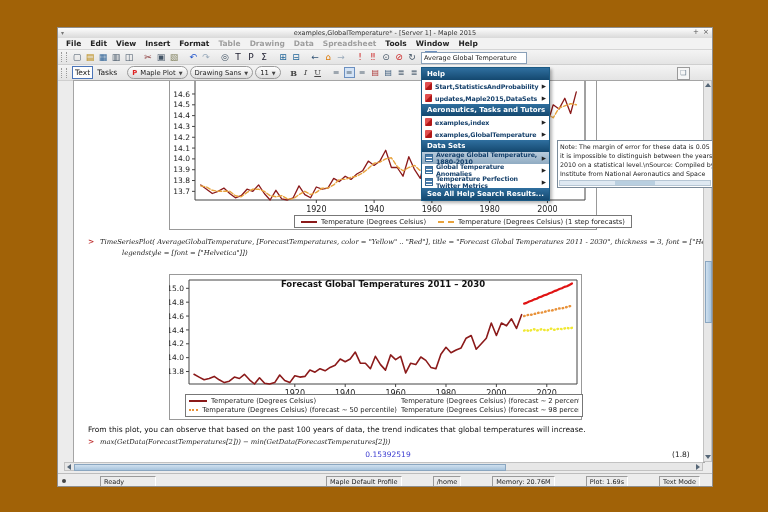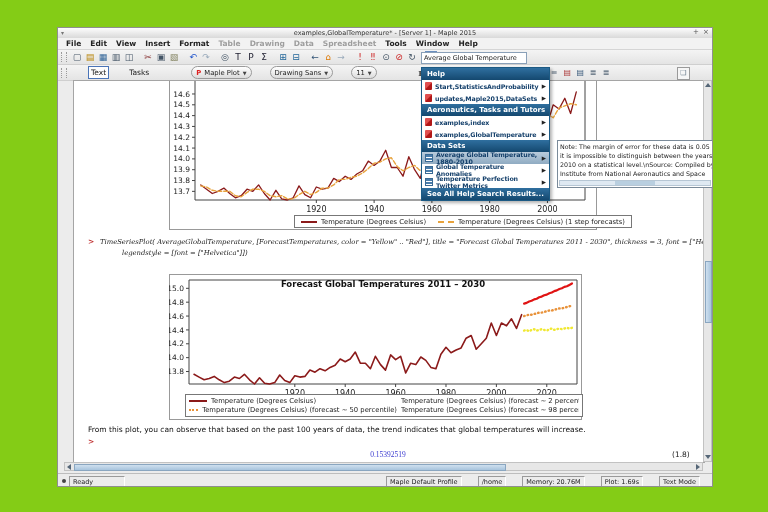--- a/index.html
+++ b/index.html
@@ -3,7 +3,7 @@
 <meta charset="utf-8">
 <style>
   html,body{margin:0;padding:0;background:#fff;}
-  #canvas{position:relative;width:768px;height:512px;background:#84cc16;font-family:"DejaVu Sans",sans-serif;overflow:hidden;}
+  #canvas{position:relative;width:768px;height:512px;background:#a16207;font-family:"DejaVu Sans",sans-serif;overflow:hidden;}
   #win{position:absolute;left:57px;top:27px;width:656px;height:460px;background:#ececec;border:1px solid #8f8f8f;overflow:hidden;box-sizing:border-box;}
   
   .titlebar{position:absolute;left:0;top:0;width:100%;height:10px;background:linear-gradient(#fdfdfd,#d9d9d9);border-bottom:1px solid #b5b5b5;font-size:6.5px;color:#333;text-align:center;line-height:10px;}

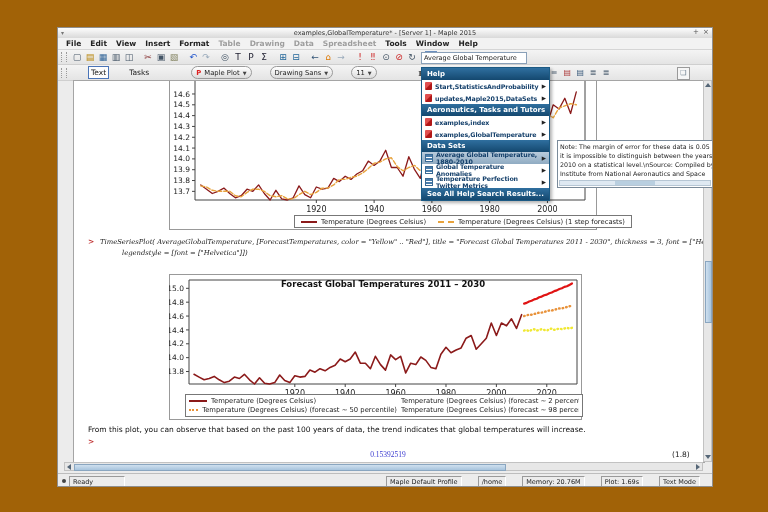--- a/index.html
+++ b/index.html
@@ -16,7 +16,7 @@
   
   .tb{position:absolute;left:0;width:100%;background:linear-gradient(#f4f4f4,#e4e4e4);border-bottom:1px solid #cfcfcf;display:flex;align-items:center;box-sizing:border-box;padding-left:3px;}
   #tb1{top:22px;height:15px;gap:1px;}
-  #tb2{top:37px;height:16px;gap:18px;}
+  #tb2{top:37px;height:16px;gap:2px;}
   .handle{width:4px;height:10px;border-left:1px dotted #9a9a9a;border-right:1px dotted #9a9a9a;margin-right:3px;}
   .ic{width:12px;height:12px;font-size:9px;line-height:12px;text-align:center;color:#456;cursor:default;}
   .ic.sel{border:1px solid #6a8fc0;background:#d4e3f5;box-sizing:border-box;line-height:10px;}

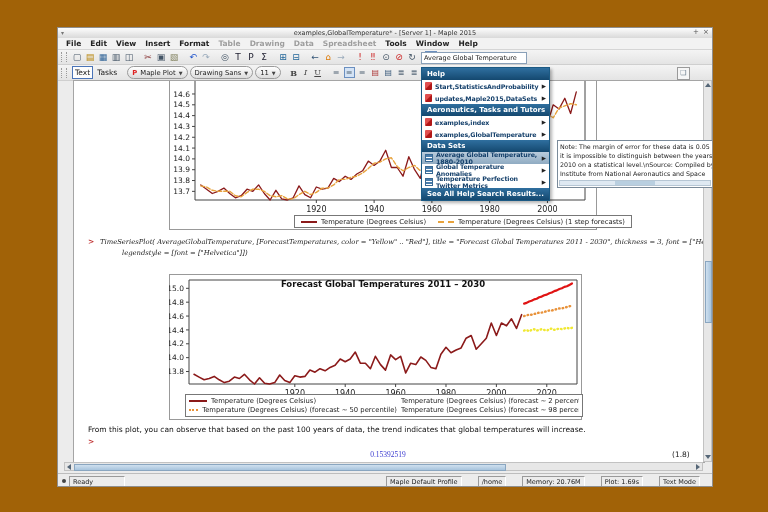--- a/index.html
+++ b/index.html
@@ -296,6 +296,7 @@
       <div class="para" style="left:14px;top:344px">From this plot, you can observe that based on the past 100 years of data, the trend indicates that global temperatures will increase.</div>
 
       <span class="prompt" style="left:14px;top:356px">&gt;</span>
+      <div class="codeline" style="left:26px;top:357px">max(GetData(ForecastTemperatures[2])) − min(GetData(ForecastTemperatures[2]))</div>
       <div class="outnum">0.15392519</div>
       <div class="eqlabel">(1.8)</div>
     </div>

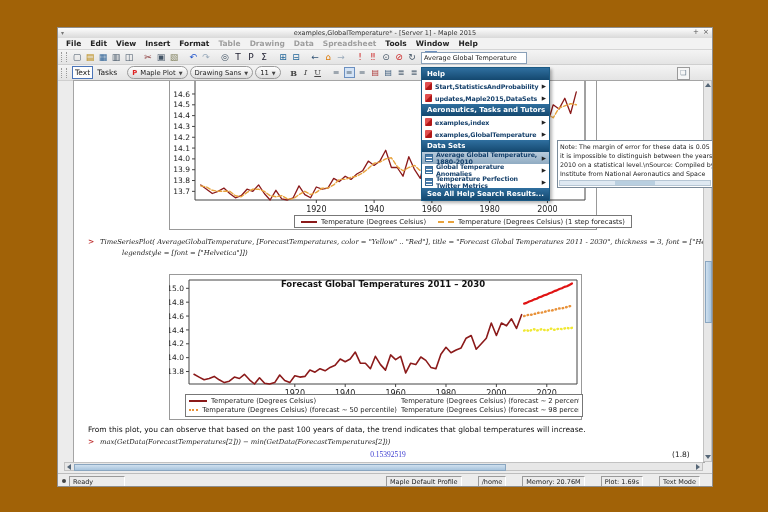--- a/index.html
+++ b/index.html
@@ -36,7 +36,7 @@
   .codeline{position:absolute;font-family:"DejaVu Serif",serif;font-style:italic;font-size:6.8px;color:#1a1a1a;white-space:nowrap;}
   .prompt{position:absolute;font-family:"DejaVu Serif",serif;font-weight:bold;font-size:7.5px;color:#c03030;}
   .para{position:absolute;font-size:7.5px;color:#111;white-space:nowrap;}
-  .outnum{position:absolute;left:0;top:369px;width:628px;text-align:center;font-size:7.5px;color:#3a3ad0;font-family:Liberation Serif, serif;}
+  .outnum{position:absolute;left:0;top:369px;width:628px;text-align:center;font-size:7.5px;color:#3a3ad0;}
   .eqlabel{position:absolute;left:598px;top:369px;font-size:7.5px;color:#222;}
   
   .legend{position:absolute;border:1px solid #777;background:#fff;display:flex;align-items:center;font-size:6.8px;color:#222;}

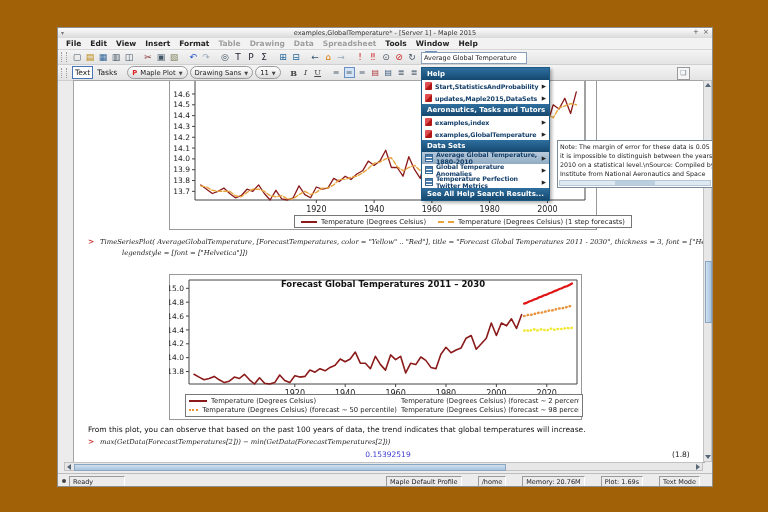--- a/index.html
+++ b/index.html
@@ -54,7 +54,7 @@
   .edgearr{position:absolute;width:0;height:0;border-top:3px solid transparent;border-bottom:3px solid transparent;border-right:3px solid #369;}
   
   .statusbar{position:absolute;left:0;top:445px;width:100%;height:15px;background:#ececec;border-top:1px solid #bdbdbd;font-size:6.5px;color:#222;}
-  .cell{border:1px solid;border-color:#9a9a9a #ffffff #ffffff #9a9a9a;padding:0 3px;height:10px;line-height:10px;background:#ececec;white-space:nowrap;}
+  .cell{border:1px solid;border-color:#9a9a9a #ffffff #ffffff #9a9a9a;padding:0 3px;height:10px;line-height:10px;background:#ececec;white-space:nowrap;margin-left:31px;}
   .statusdot{position:absolute;left:4px;top:5px;width:4px;height:4px;border-radius:50%;background:#444;}
   .readycell{position:absolute;left:11px;top:2px;width:48px;}
   .rightcells{position:absolute;right:12px;top:2px;display:flex;gap:16px;}

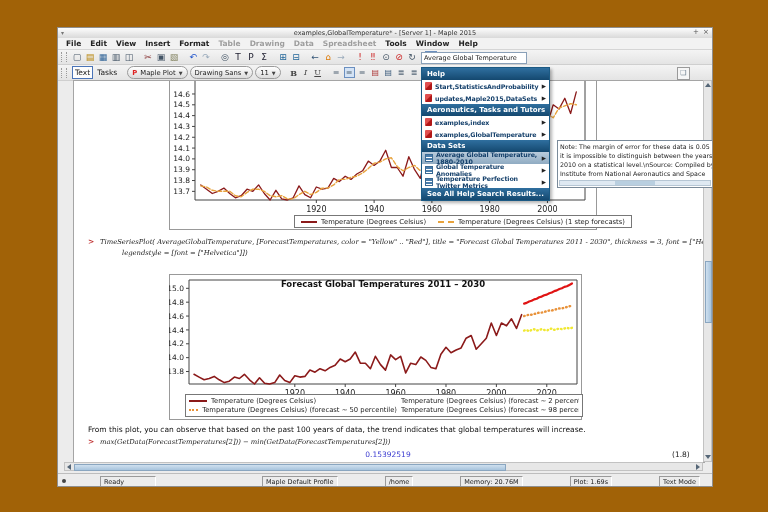--- a/index.html
+++ b/index.html
@@ -57,7 +57,7 @@
   .cell{border:1px solid;border-color:#9a9a9a #ffffff #ffffff #9a9a9a;padding:0 3px;height:10px;line-height:10px;background:#ececec;white-space:nowrap;margin-left:31px;}
   .statusdot{position:absolute;left:4px;top:5px;width:4px;height:4px;border-radius:50%;background:#444;}
   .readycell{position:absolute;left:11px;top:2px;width:48px;}
-  .rightcells{position:absolute;right:12px;top:2px;display:flex;gap:16px;}
+  .rightcells{position:absolute;right:12px;top:2px;display:flex;gap:0;}
   
   .dd{position:absolute;left:363px;top:39px;width:127px;background:#fff;border:1px solid #1c5a84;z-index:30;box-shadow:2px 2px 3px rgba(0,0,0,.3);}
   .dd .hd{height:12px;background:linear-gradient(#2f6f9f,#14486f);color:#fff;font-weight:bold;font-size:7px;line-height:12px;padding-left:5px;}

